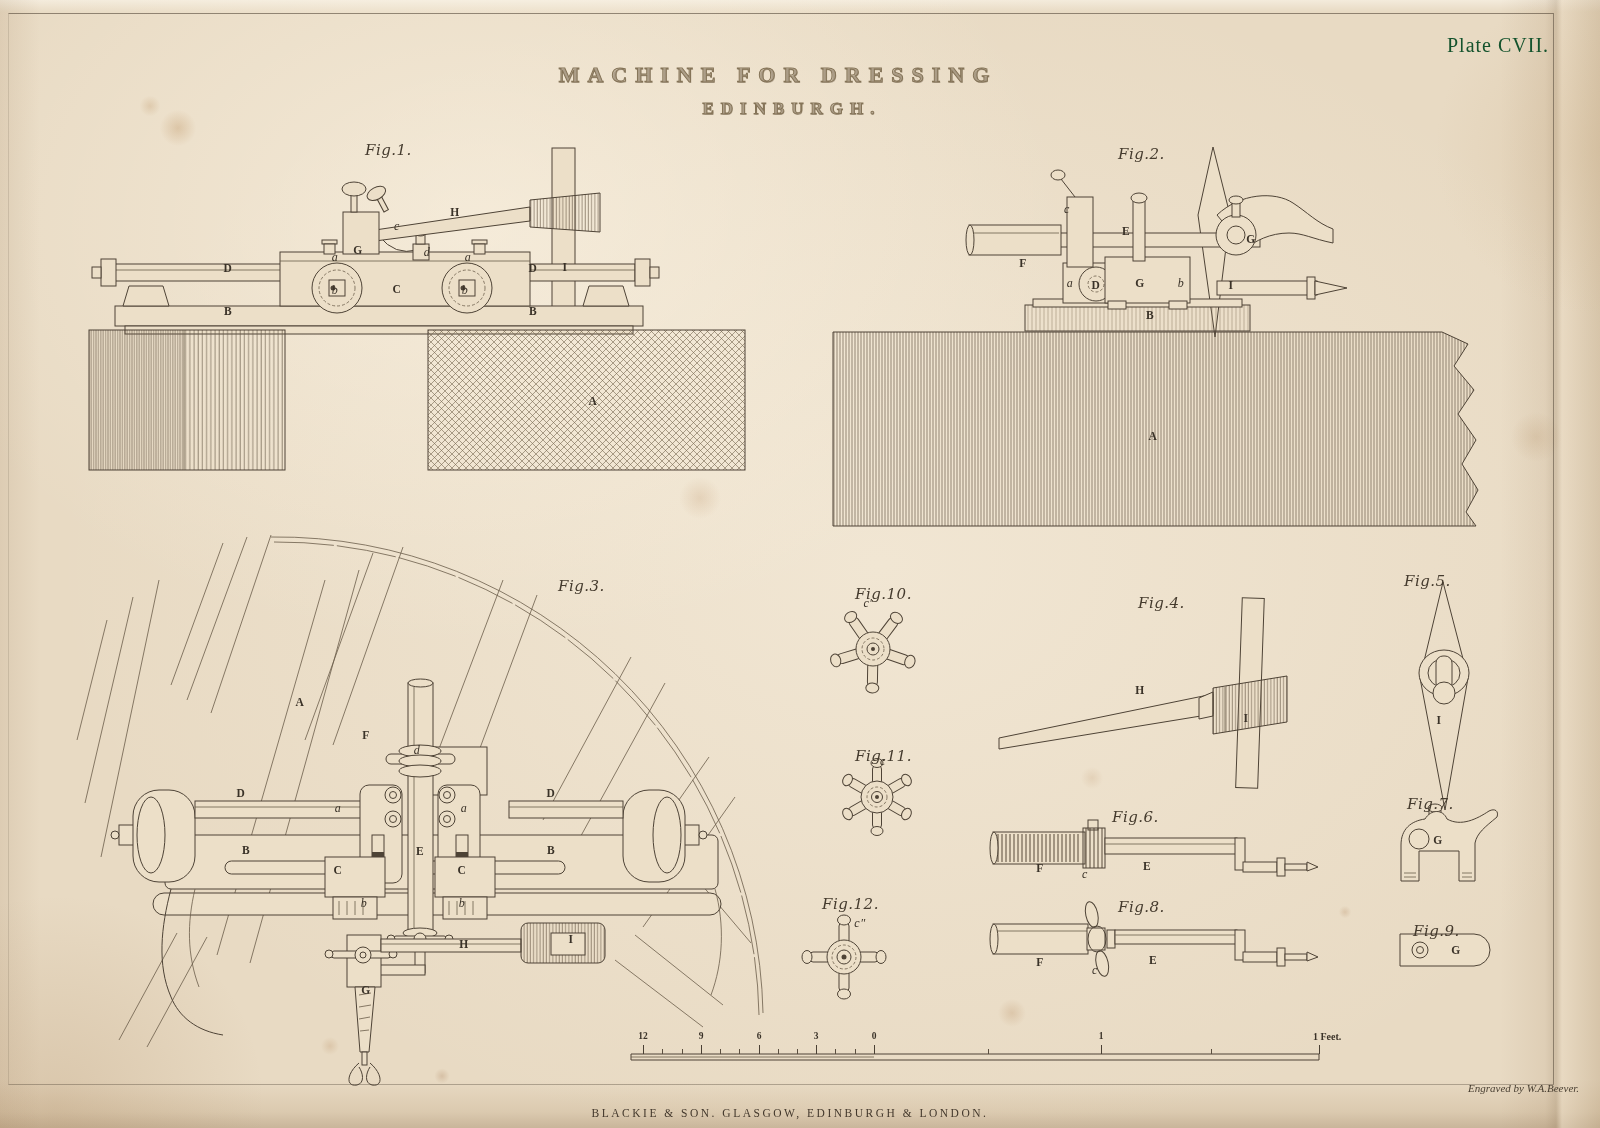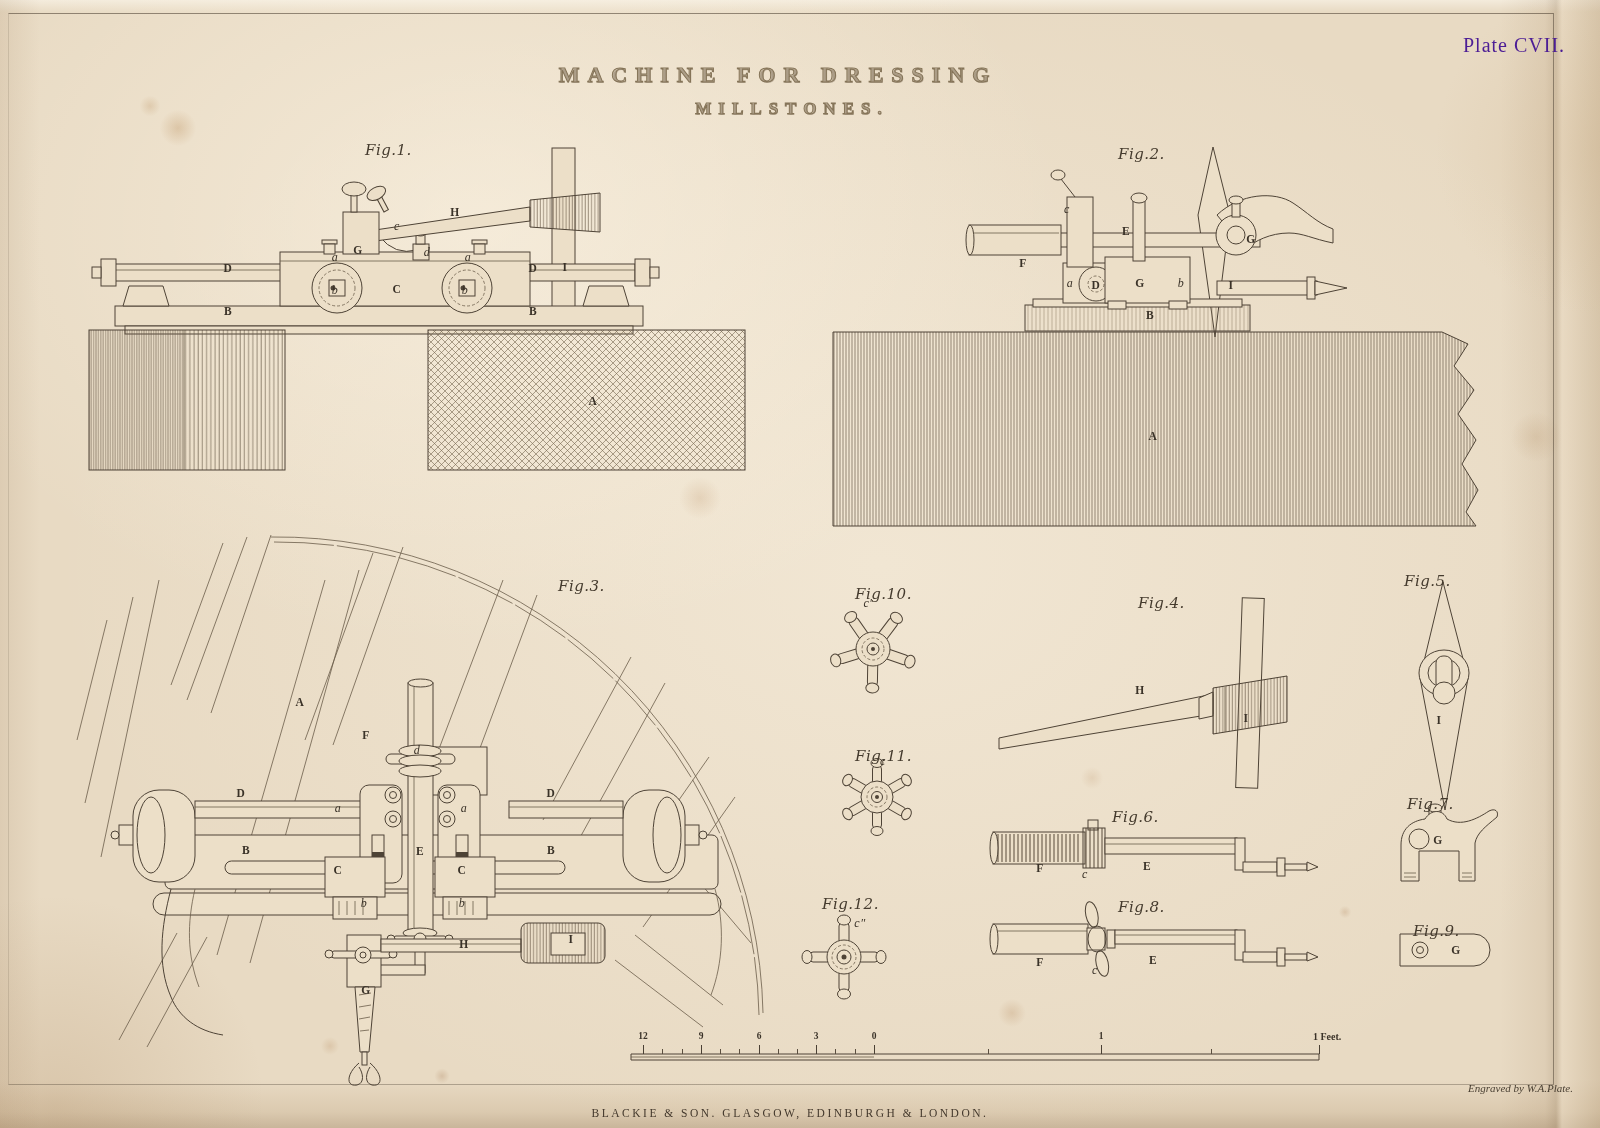--- a/index.html
+++ b/index.html
@@ -34,7 +34,7 @@
   }
   .plate-number{
     position:absolute;left:1447px;top:34px;
-    font:20px "Liberation Serif",serif;color:#4c1d95;letter-spacing:1px;margin-left:16px;
+    font:20px "Liberation Serif",serif;color:#14532d;letter-spacing:1px;
   }
   .title-1{
     position:absolute;left:778px;top:62px;transform:translateX(-50%);white-space:nowrap;

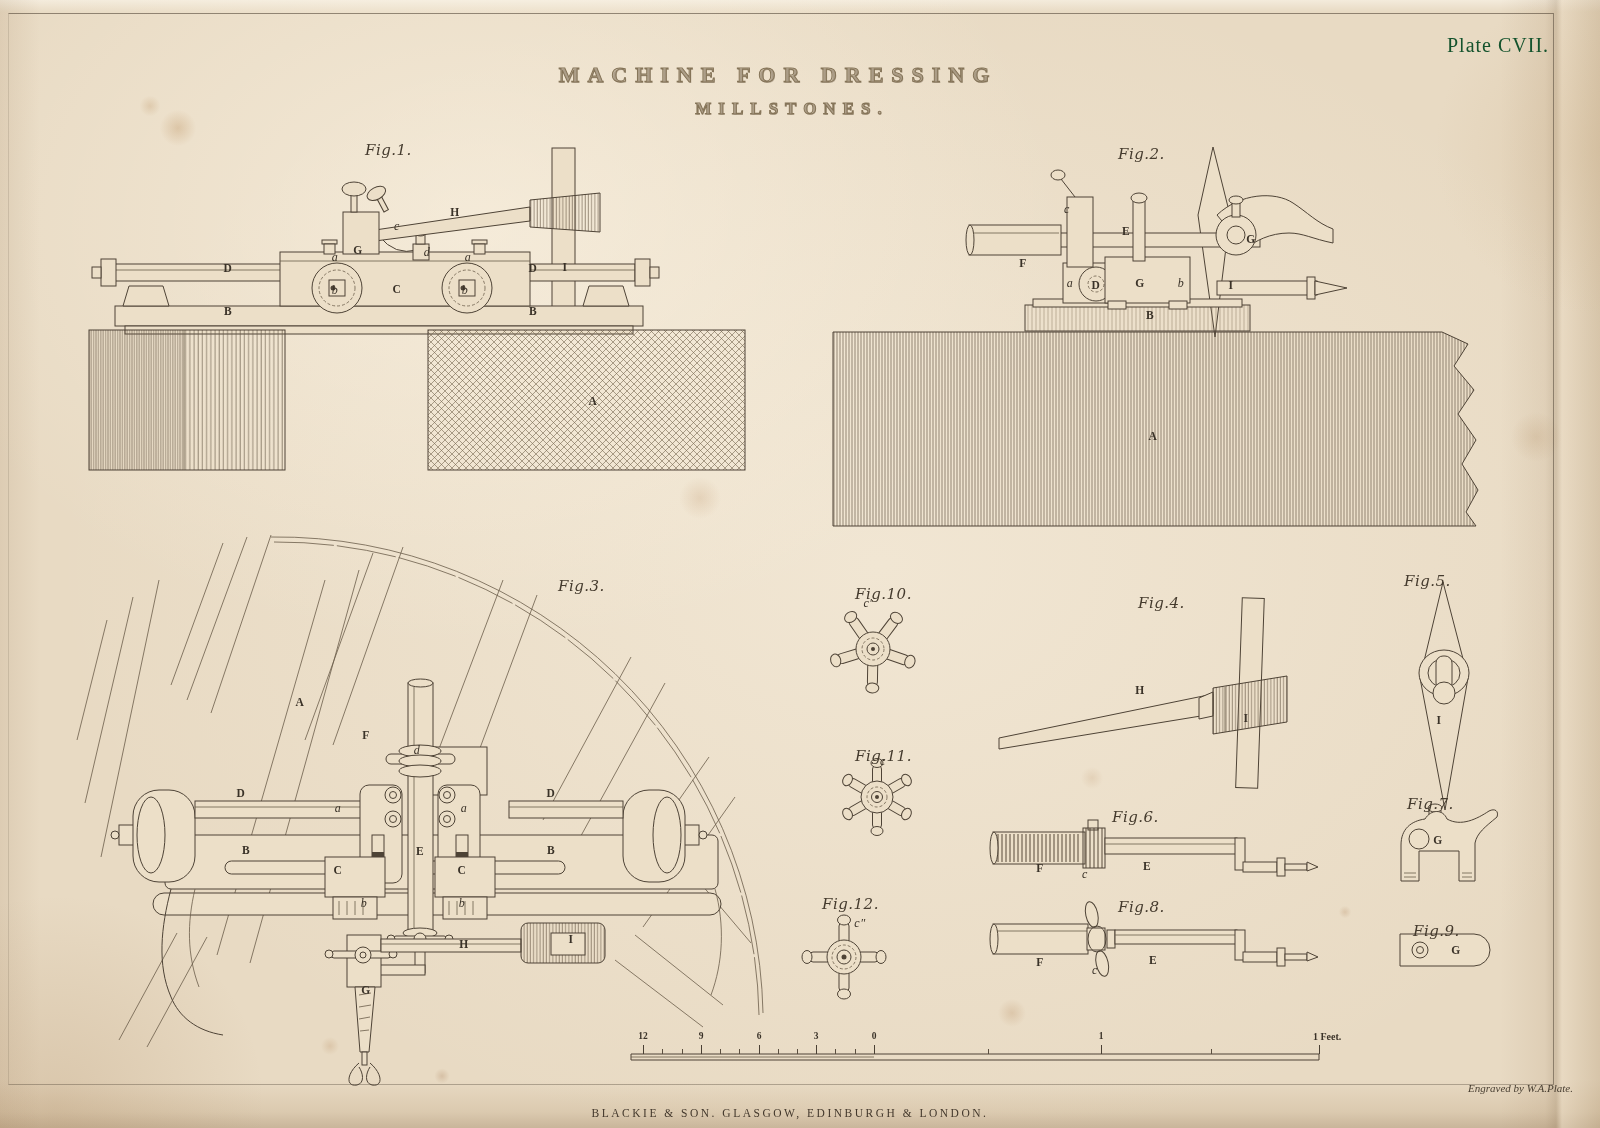--- a/index.html
+++ b/index.html
@@ -91,7 +91,7 @@
 
 <div class="plate-number">Plate CVII.</div>
 <div class="title-1">MACHINE FOR DRESSING</div>
-<div class="title-2">MILLSTONES.</div>
+<div class="title-2">EDINBURGH.</div>
 
 <div class="fig" id="f1" style="left:85px;top:140px;width:585px;height:200px">
   <span class="fig-title" style="left:280px;top:1px">Fig.1.</span>

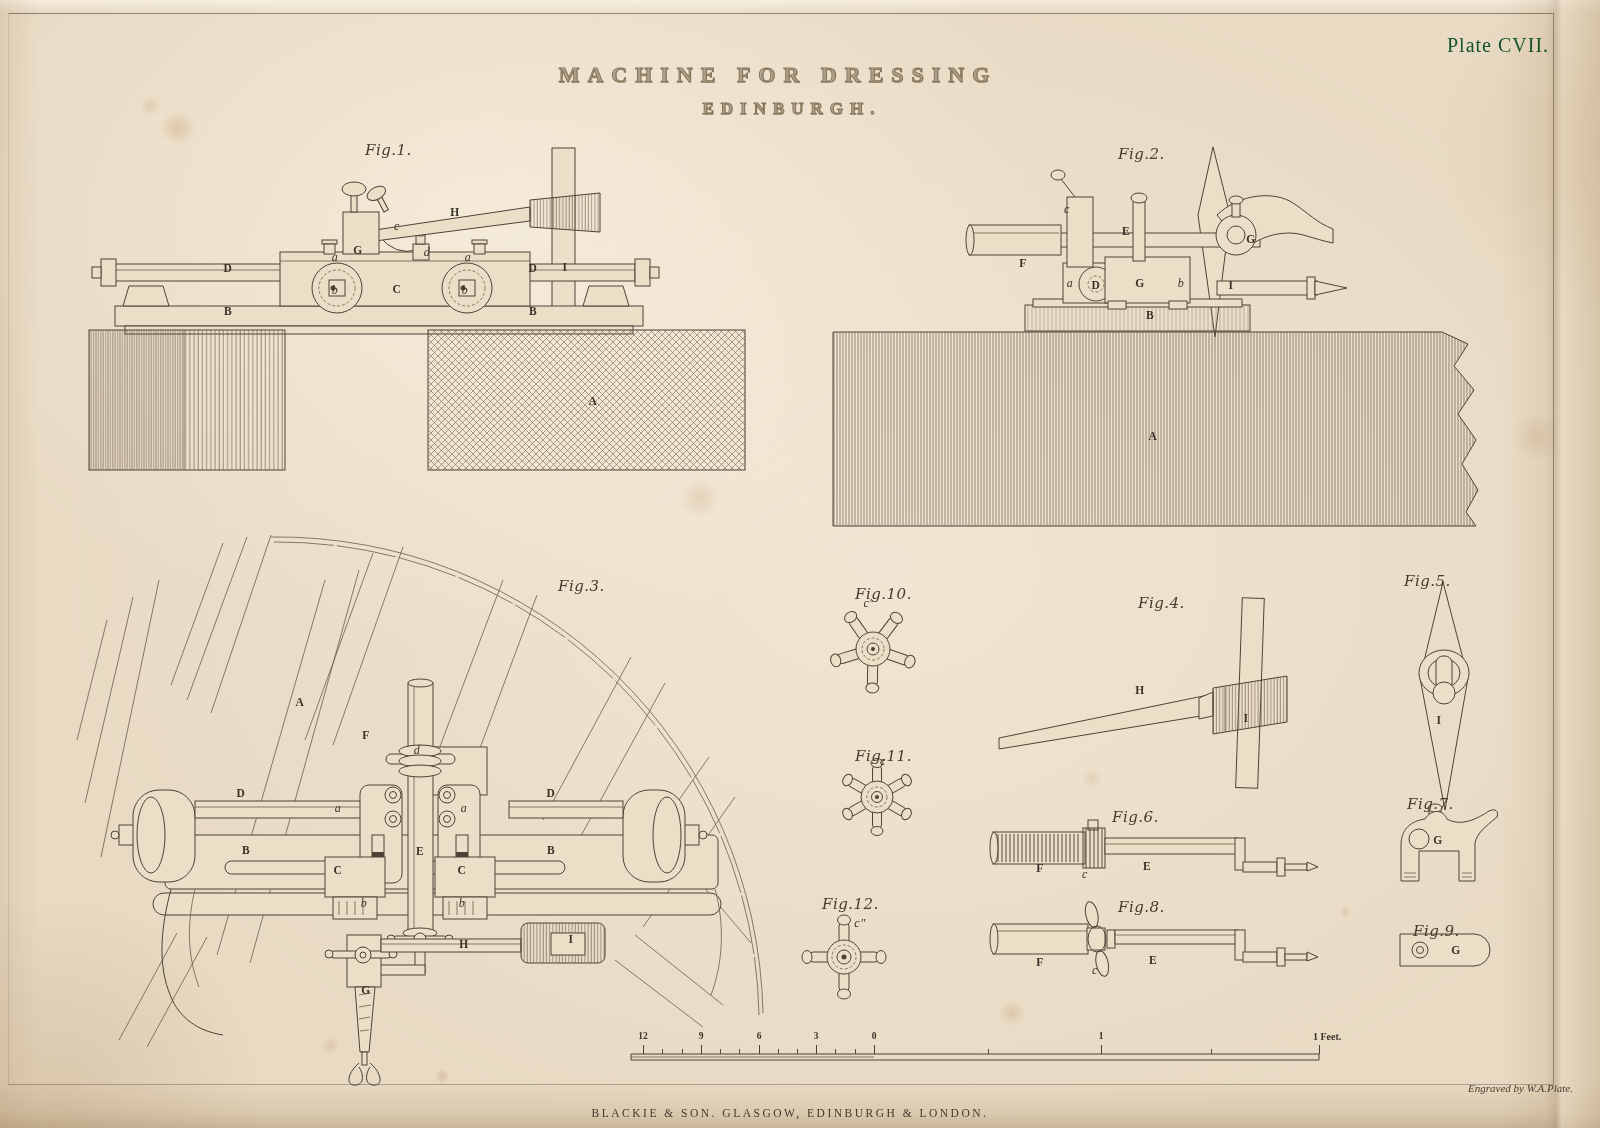--- a/index.html
+++ b/index.html
@@ -625,7 +625,7 @@
     <span class="tick-minor" style="left: 586px; top: 19px;"></span>
   </div>
 
-<div class="engraver">Engraved by W.A.Plate.</div>
+<div class="engraver">Engraved by W.A.Beever.</div>
 <div class="imprint">BLACKIE &amp; SON. GLASGOW, EDINBURGH &amp; LONDON.</div>
 
 </body></html>

